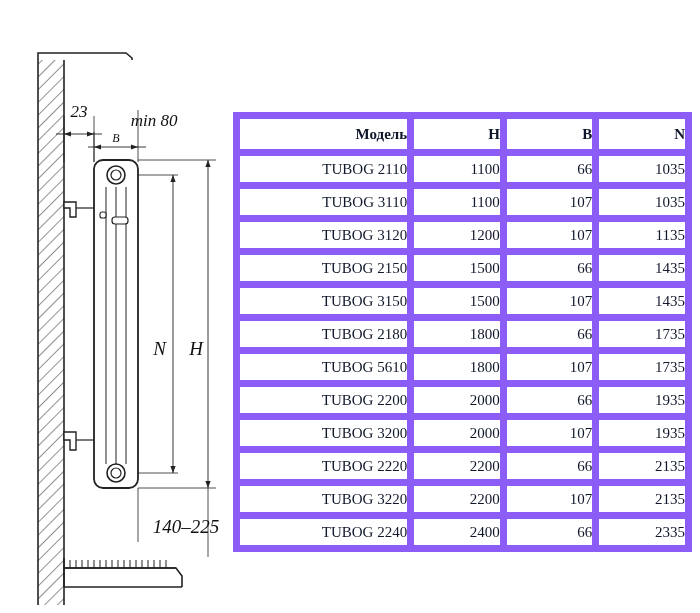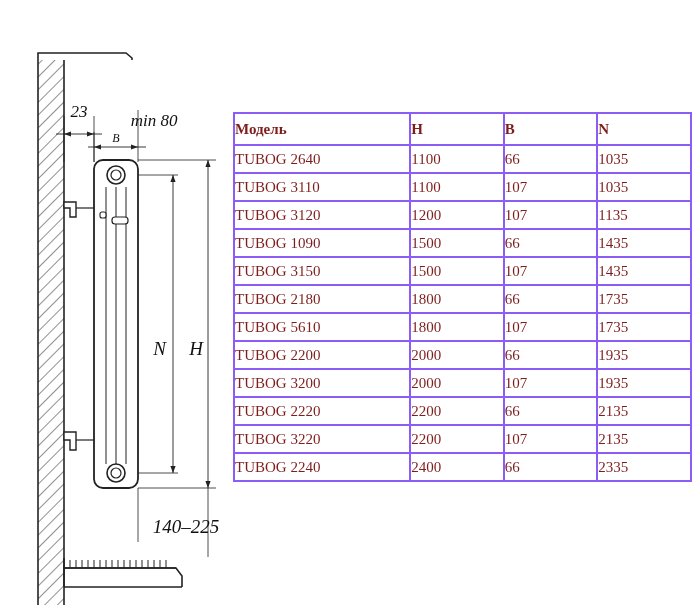--- a/index.html
+++ b/index.html
@@ -68,11 +68,11 @@
     background: #fff;
   }
   table.spec th, table.spec td {
-    border: 2px solid #8b5cf6;
-    text-align: left;
+    border: 7px solid #8b5cf6;
+    text-align: right;
     font-family: "Liberation Serif", serif;
     font-size: 15px;
-    color: #7f1d1d;
+    color: #0f172a;
     height: 26px;
     padding: 0;
     line-height: 26px;

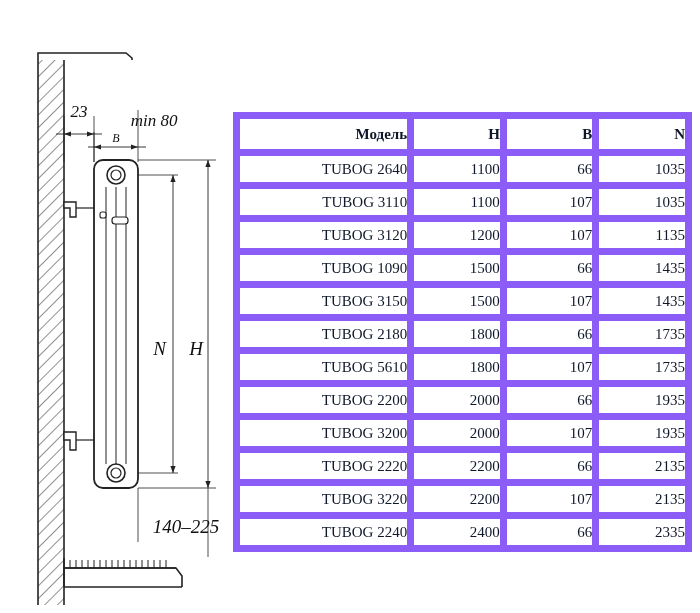--- a/index.html
+++ b/index.html
@@ -232,7 +232,7 @@
       </thead>
       <tbody>
         <tr>
-          <td class="model">TUBOG 2640</td>
+          <td class="model">TUBOG 2110</td>
           <td>1100</td>
           <td>66</td>
           <td>1035</td>

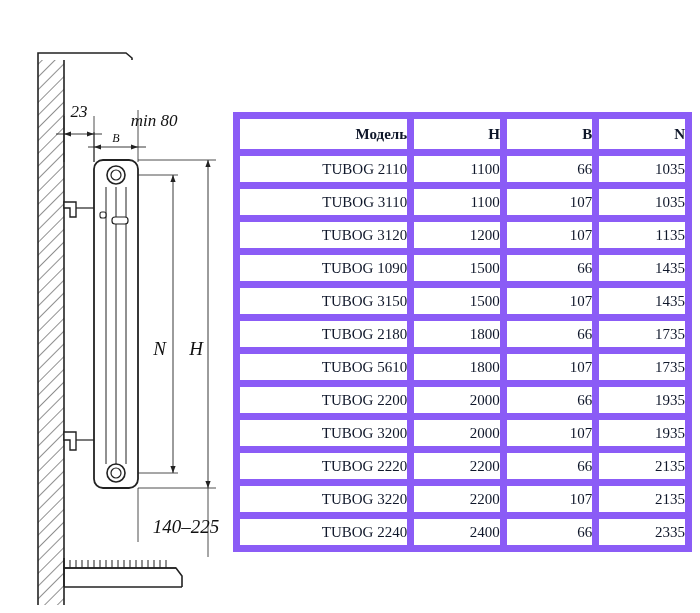--- a/index.html
+++ b/index.html
@@ -250,7 +250,7 @@
           <td>1135</td>
         </tr>
         <tr>
-          <td class="model">TUBOG 1090</td>
+          <td class="model">TUBOG 2150</td>
           <td>1500</td>
           <td>66</td>
           <td>1435</td>

